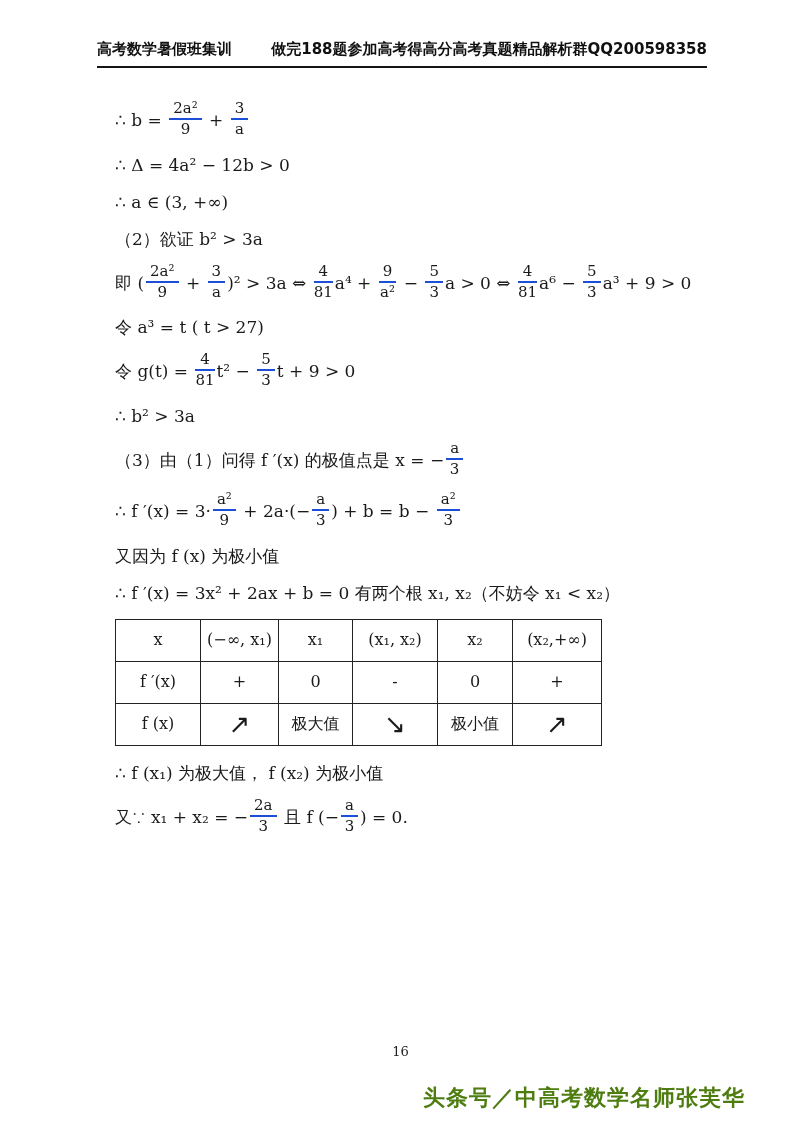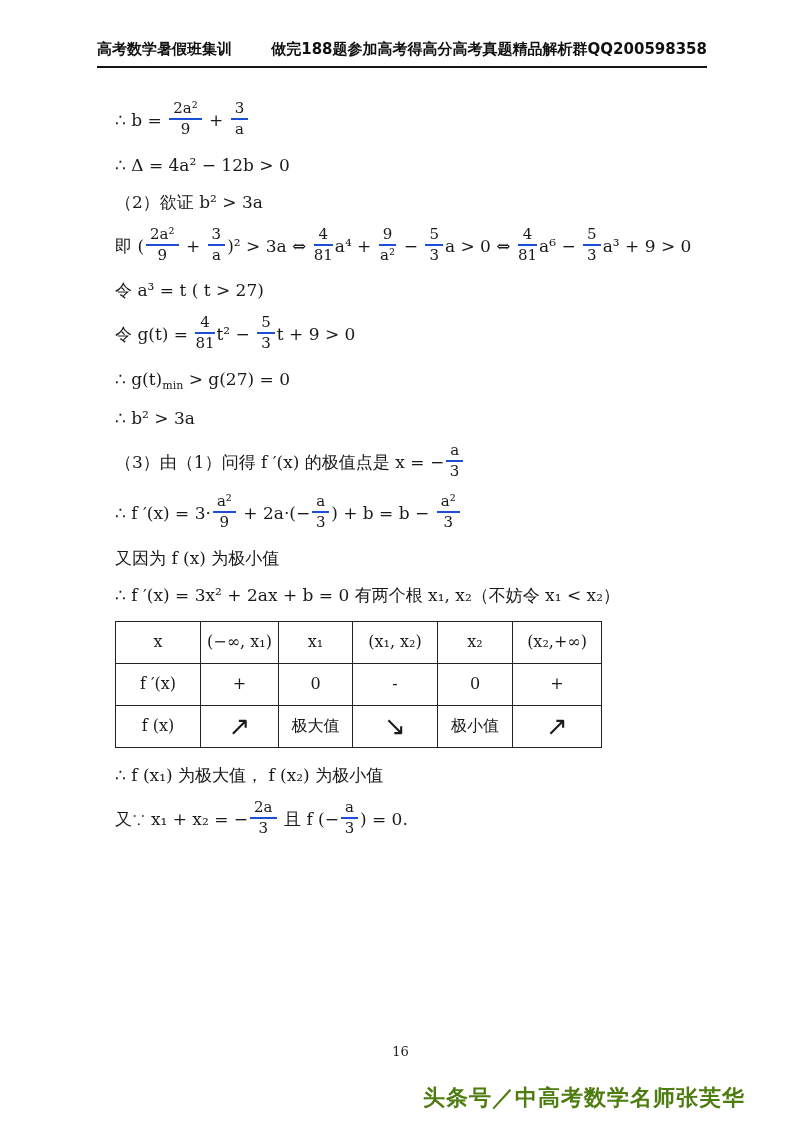--- a/index.html
+++ b/index.html
@@ -84,6 +84,7 @@
     <div>
         <div class="math-line">∴ b = <span class="frac"><span class="num">2a²</span><span class="den">9</span></span> + <span class="frac"><span class="num">3</span><span class="den">a</span></span></div>
         <div class="math-line">∴ Δ = 4a² − 12b &gt; 0</div>
+        <div class="math-line">∴ a ∈ (3, +∞)</div>
         <div class="math-line">（2）欲证 b² &gt; 3a</div>
         <div class="math-line">即 (<span class="frac"><span class="num">2a²</span><span class="den">9</span></span> + <span class="frac"><span class="num">3</span><span class="den">a</span></span>)² &gt; 3a ⇔ <span class="frac"><span class="num">4</span><span class="den">81</span></span>a⁴ + <span class="frac"><span class="num">9</span><span class="den">a²</span></span> − <span class="frac"><span class="num">5</span><span class="den">3</span></span>a &gt; 0 ⇔ <span class="frac"><span class="num">4</span><span class="den">81</span></span>a⁶ − <span class="frac"><span class="num">5</span><span class="den">3</span></span>a³ + 9 &gt; 0</div>
         <div class="math-line">令 a³ = t ( t &gt; 27)</div>

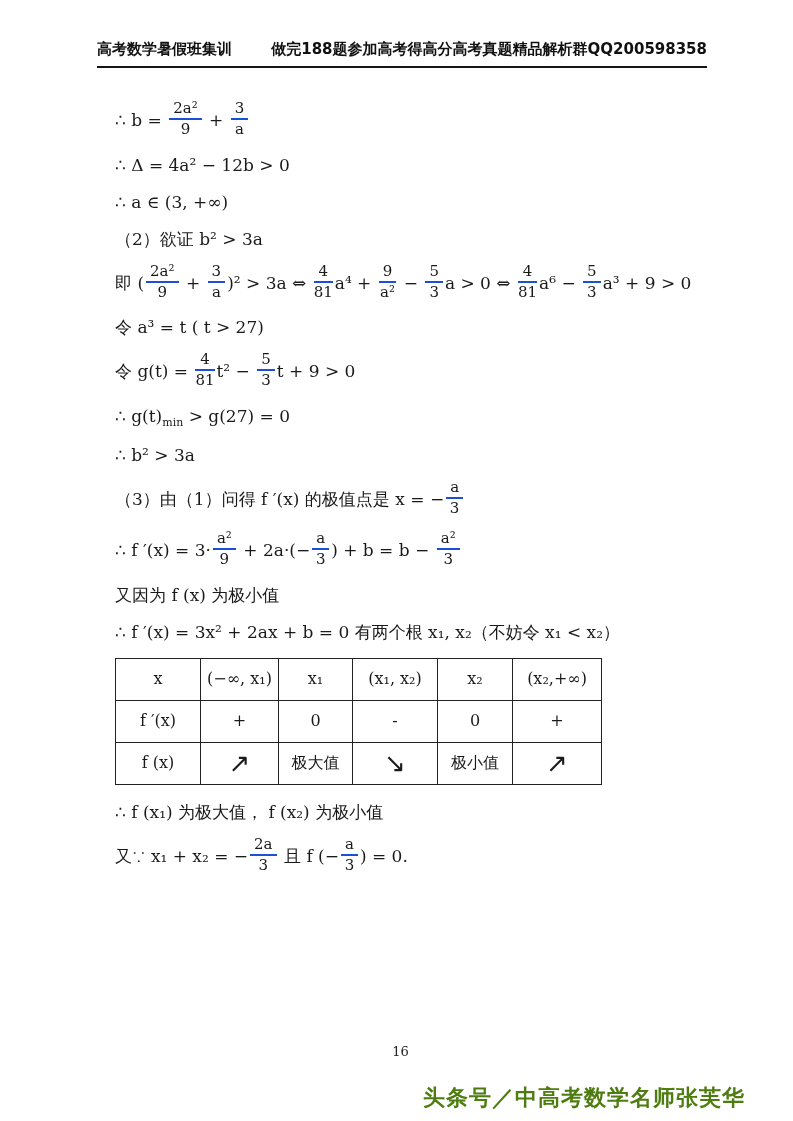--- a/index.html
+++ b/index.html
@@ -89,7 +89,6 @@
         <div class="math-line">即 (<span class="frac"><span class="num">2a²</span><span class="den">9</span></span> + <span class="frac"><span class="num">3</span><span class="den">a</span></span>)² &gt; 3a ⇔ <span class="frac"><span class="num">4</span><span class="den">81</span></span>a⁴ + <span class="frac"><span class="num">9</span><span class="den">a²</span></span> − <span class="frac"><span class="num">5</span><span class="den">3</span></span>a &gt; 0 ⇔ <span class="frac"><span class="num">4</span><span class="den">81</span></span>a⁶ − <span class="frac"><span class="num">5</span><span class="den">3</span></span>a³ + 9 &gt; 0</div>
         <div class="math-line">令 a³ = t ( t &gt; 27)</div>
         <div class="math-line">令 g(t) = <span class="frac"><span class="num">4</span><span class="den">81</span></span>t² − <span class="frac"><span class="num">5</span><span class="den">3</span></span>t + 9 &gt; 0</div>
-        <div class="math-line">∴ g(t)<sub class="mini">min</sub> &gt; g(27) = 0</div>
         <div class="math-line">∴ b² &gt; 3a</div>
         <div class="math-line">（3）由（1）问得 f ′(x) 的极值点是 x = −<span class="frac"><span class="num">a</span><span class="den">3</span></span></div>
         <div class="math-line">∴ f ′(x) = 3·<span class="frac"><span class="num">a²</span><span class="den">9</span></span> + 2a·(−<span class="frac"><span class="num">a</span><span class="den">3</span></span>) + b = b − <span class="frac"><span class="num">a²</span><span class="den">3</span></span></div>

